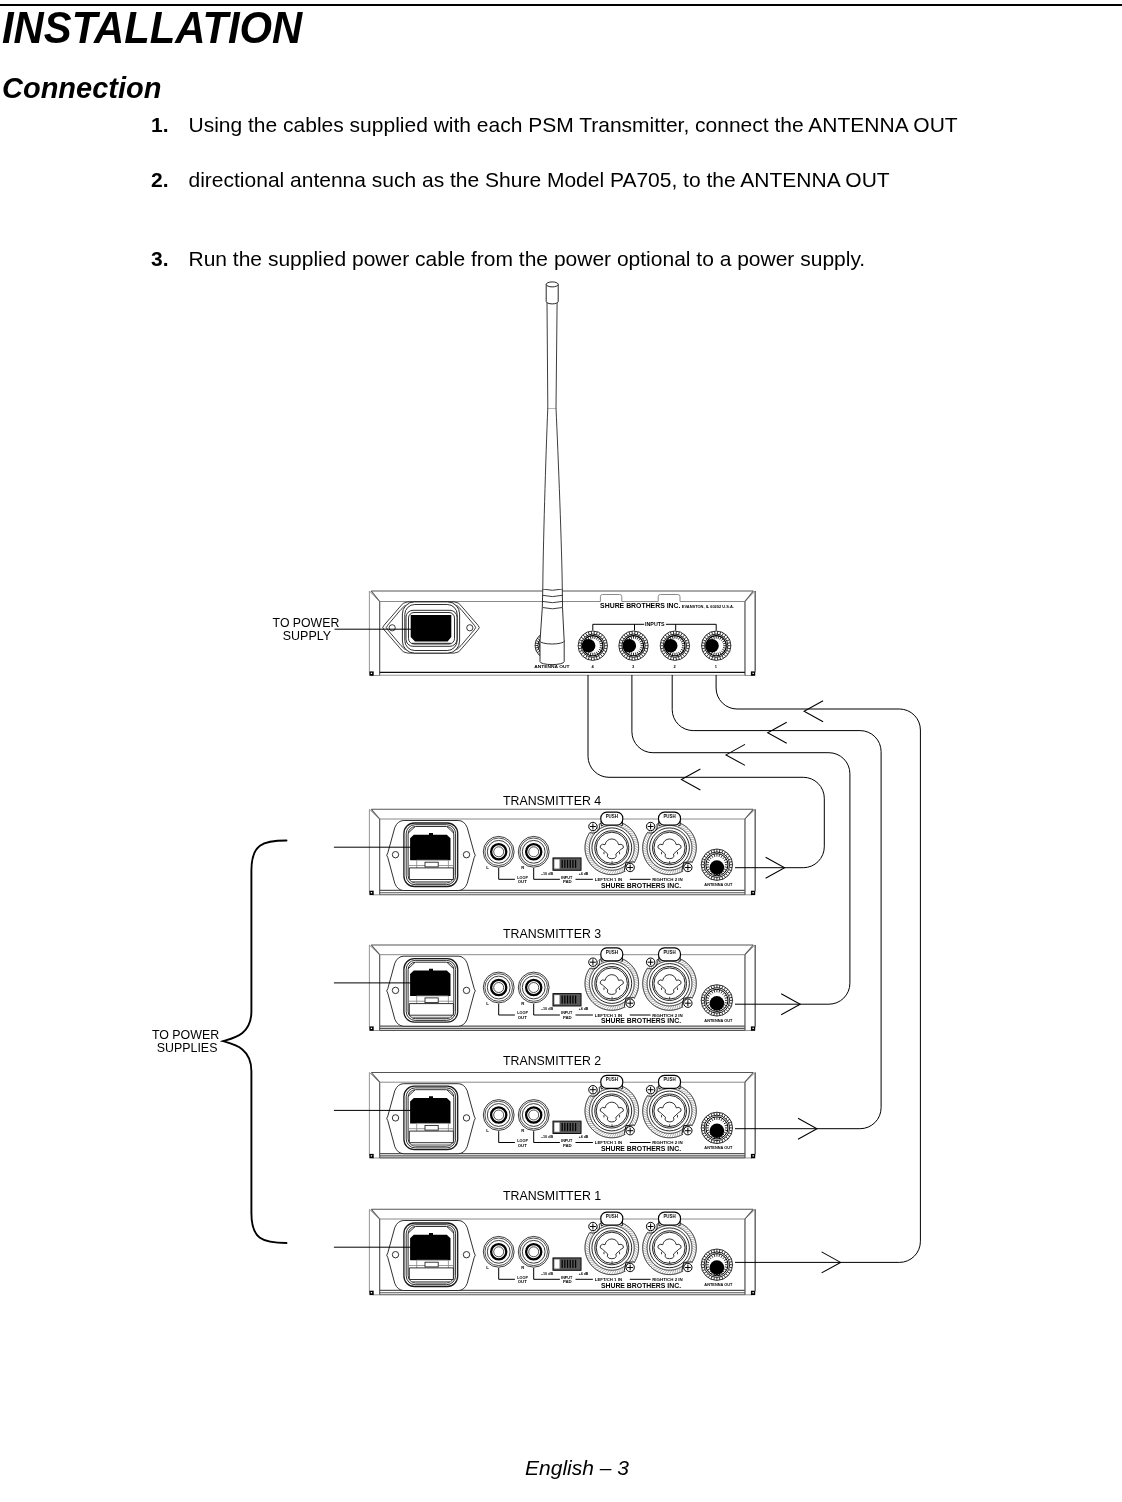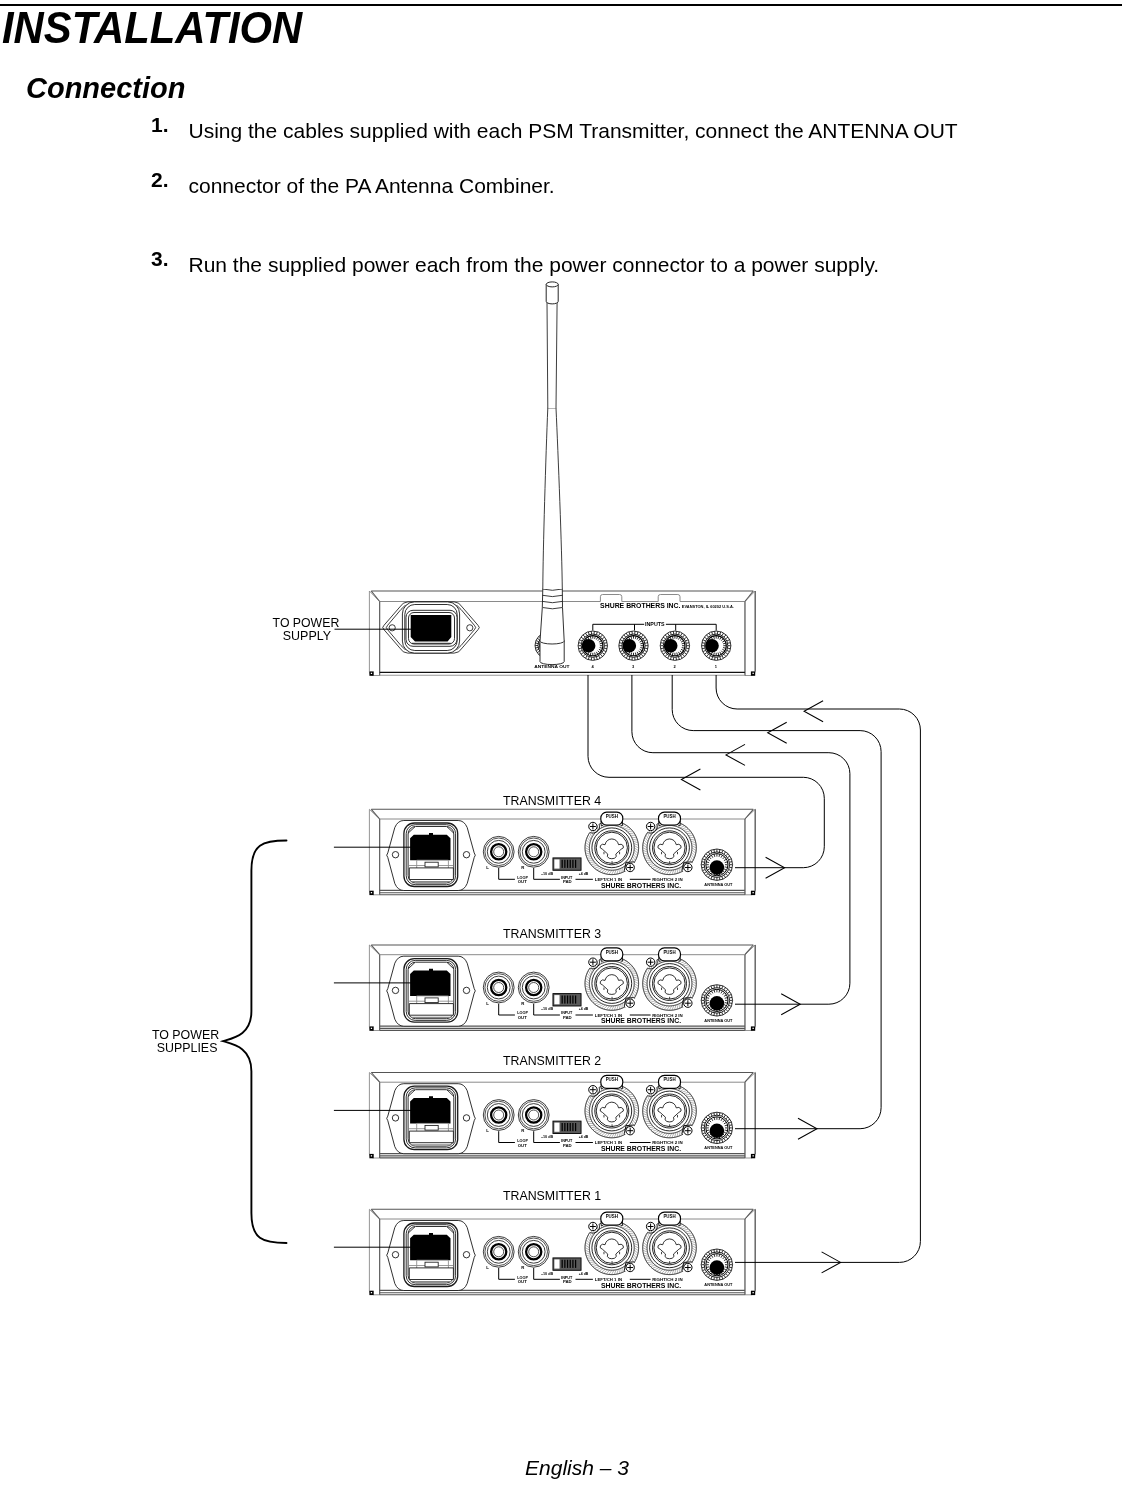--- a/index.html
+++ b/index.html
@@ -12,7 +12,7 @@
              font-style:italic;line-height:1;transform:scaleX(0.95);transform-origin:left top;
              white-space:nowrap;}
   #sectionTitle{position:absolute;left:2px;top:74px;font-size:29px;font-weight:bold;
-                font-style:italic;line-height:1;white-space:nowrap;margin-left:24px;}
+                font-style:italic;line-height:1;white-space:nowrap;}
   .step{position:absolute;left:151px;font-size:21px;line-height:24.5px;}
   .step .num{position:absolute;left:0;top:0;font-weight:bold;}
   .step .txt{display:block;margin-left:37.5px;}

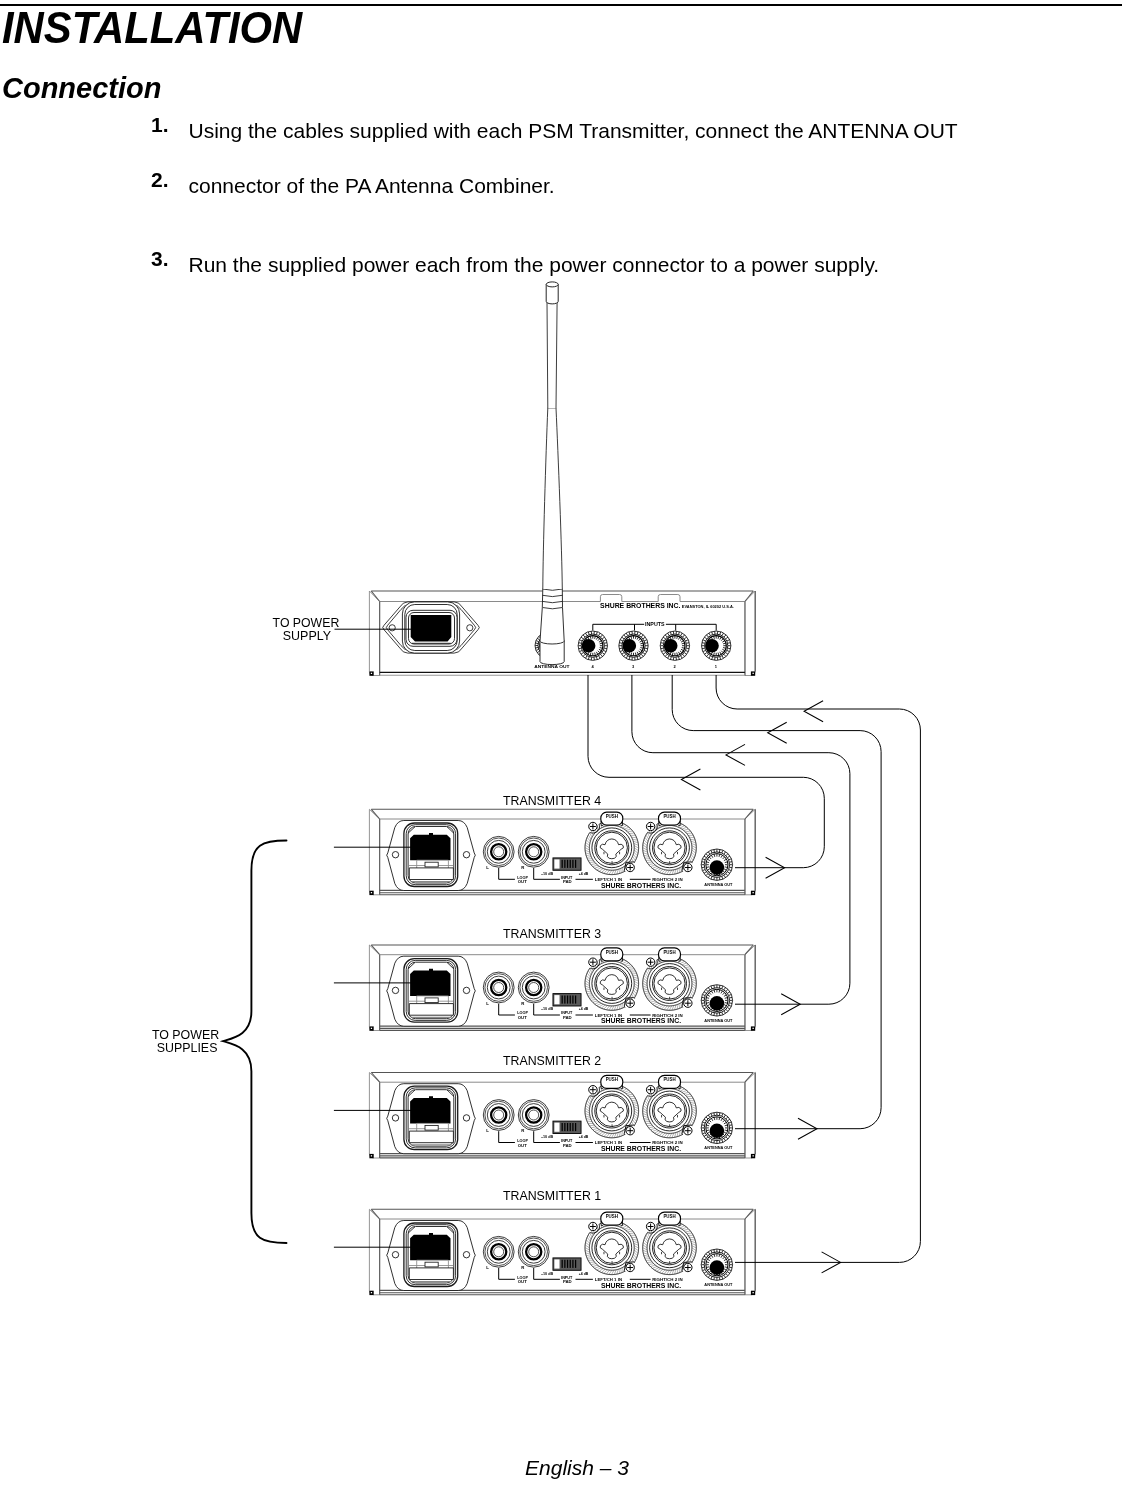--- a/index.html
+++ b/index.html
@@ -16,7 +16,7 @@
   .step{position:absolute;left:151px;font-size:21px;line-height:24.5px;}
   .step .num{position:absolute;left:0;top:0;font-weight:bold;}
   .step .txt{display:block;margin-left:37.5px;}
-  .step .ln{display:block;white-space:nowrap;margin-top:6px;}
+  .step .ln{display:block;white-space:nowrap;}
   #footer{position:absolute;left:16px;top:1456px;width:1122px;text-align:center;
           font-size:21px;font-style:italic;}
   svg.art{position:absolute;left:0;top:0;}

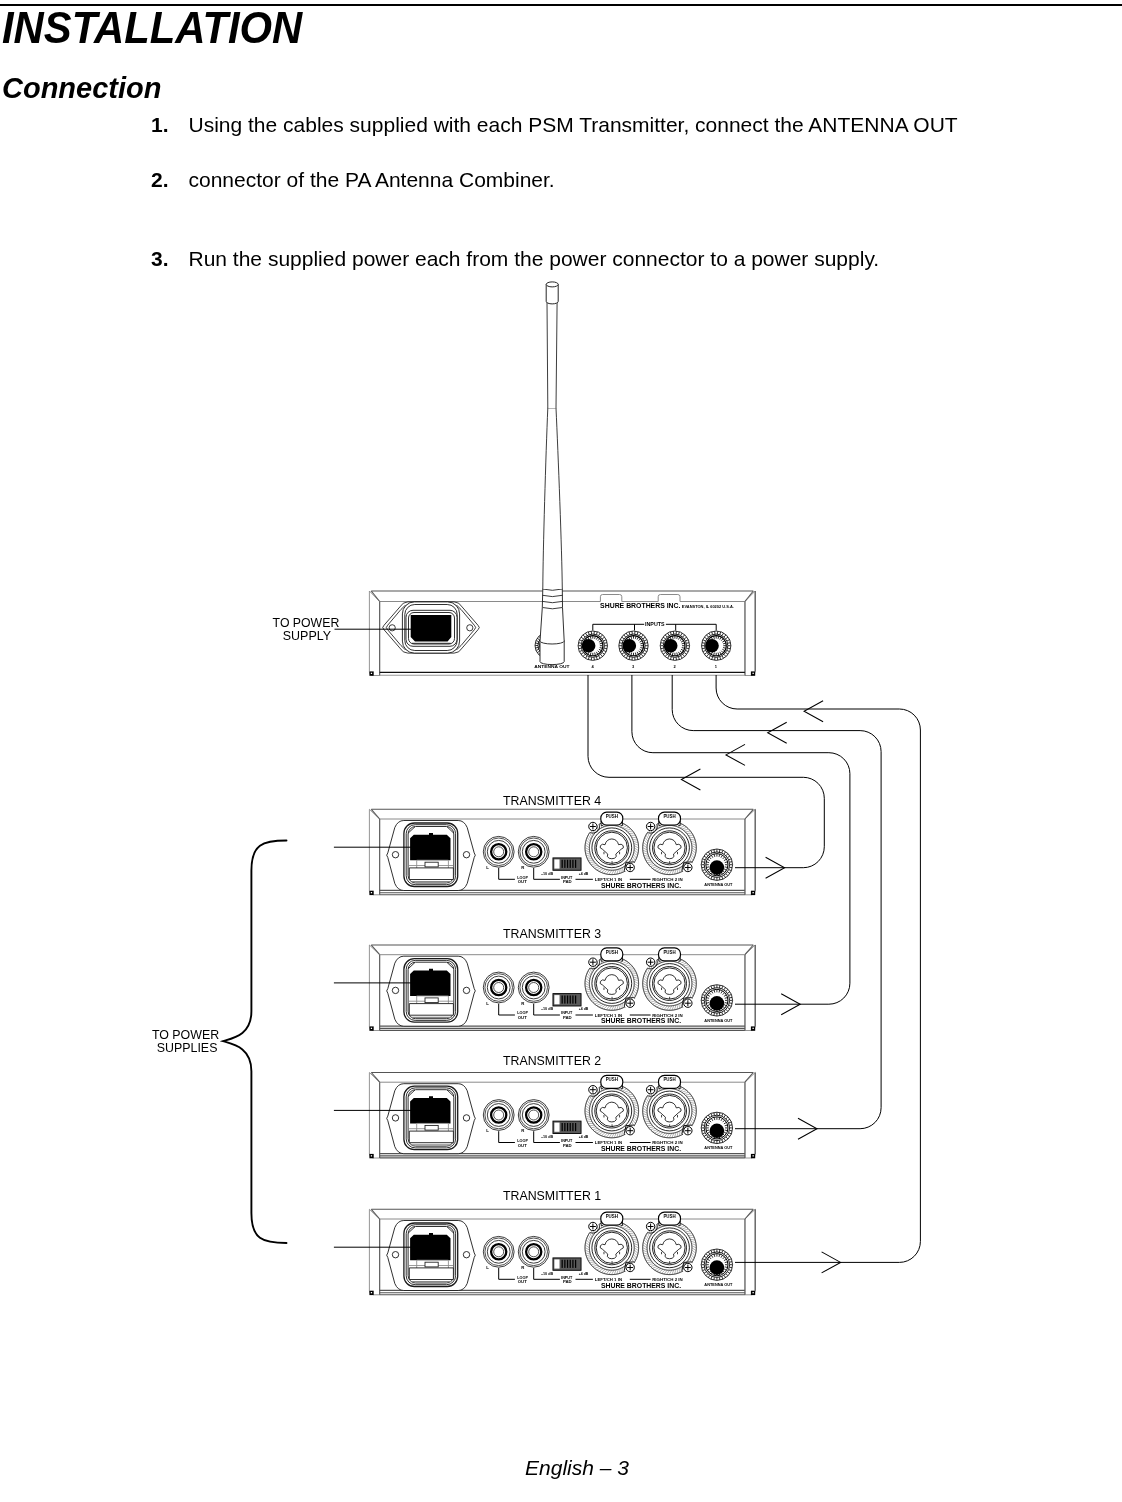--- a/index.html
+++ b/index.html
@@ -38,6 +38,7 @@
   <div class="step" id="step2" style="top:167.5px;">
     <span class="num">2.</span>
     <span class="txt">
+        <span class="ln">directional antenna such as the Shure Model PA705, to the ANTENNA OUT</span>
         <span class="ln">connector of the PA Antenna Combiner.</span>
       </span>
   </div>

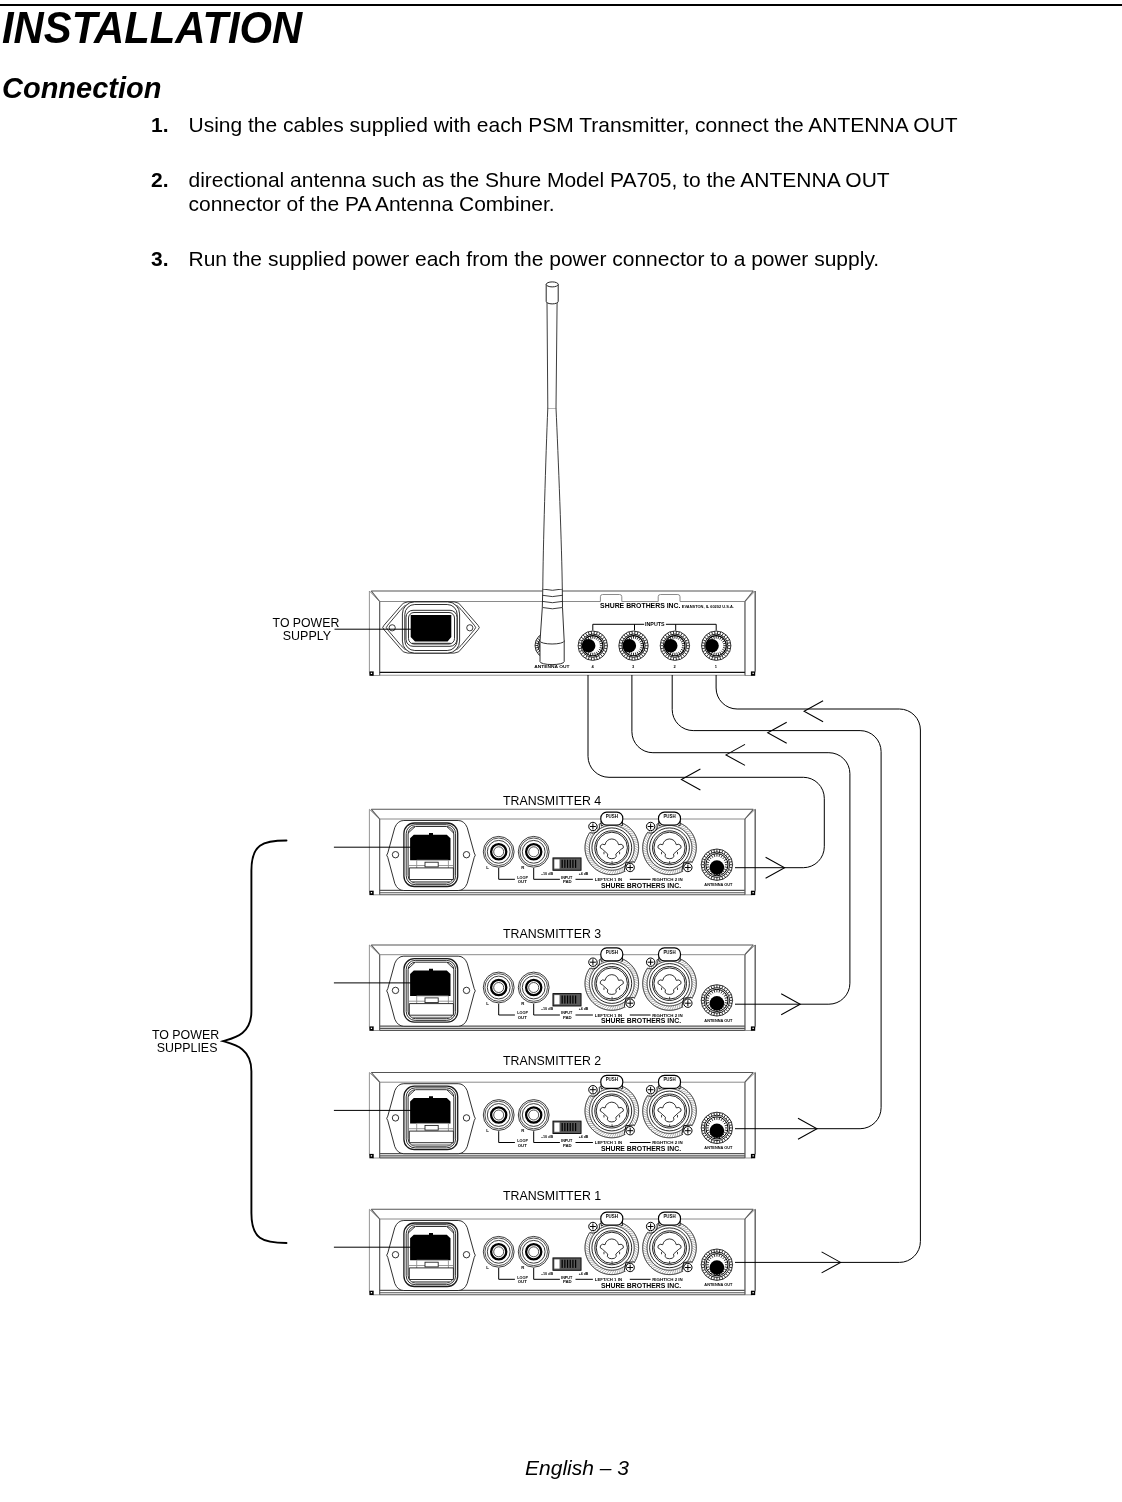--- a/index.html
+++ b/index.html
@@ -39,7 +39,6 @@
     <span class="num">2.</span>
     <span class="txt">
         <span class="ln">directional antenna such as the Shure Model PA705, to the ANTENNA OUT</span>
-        <span class="ln">connector of the PA Antenna Combiner.</span>
       </span>
   </div>
   <div class="step" id="step3" style="top:247.3px;">

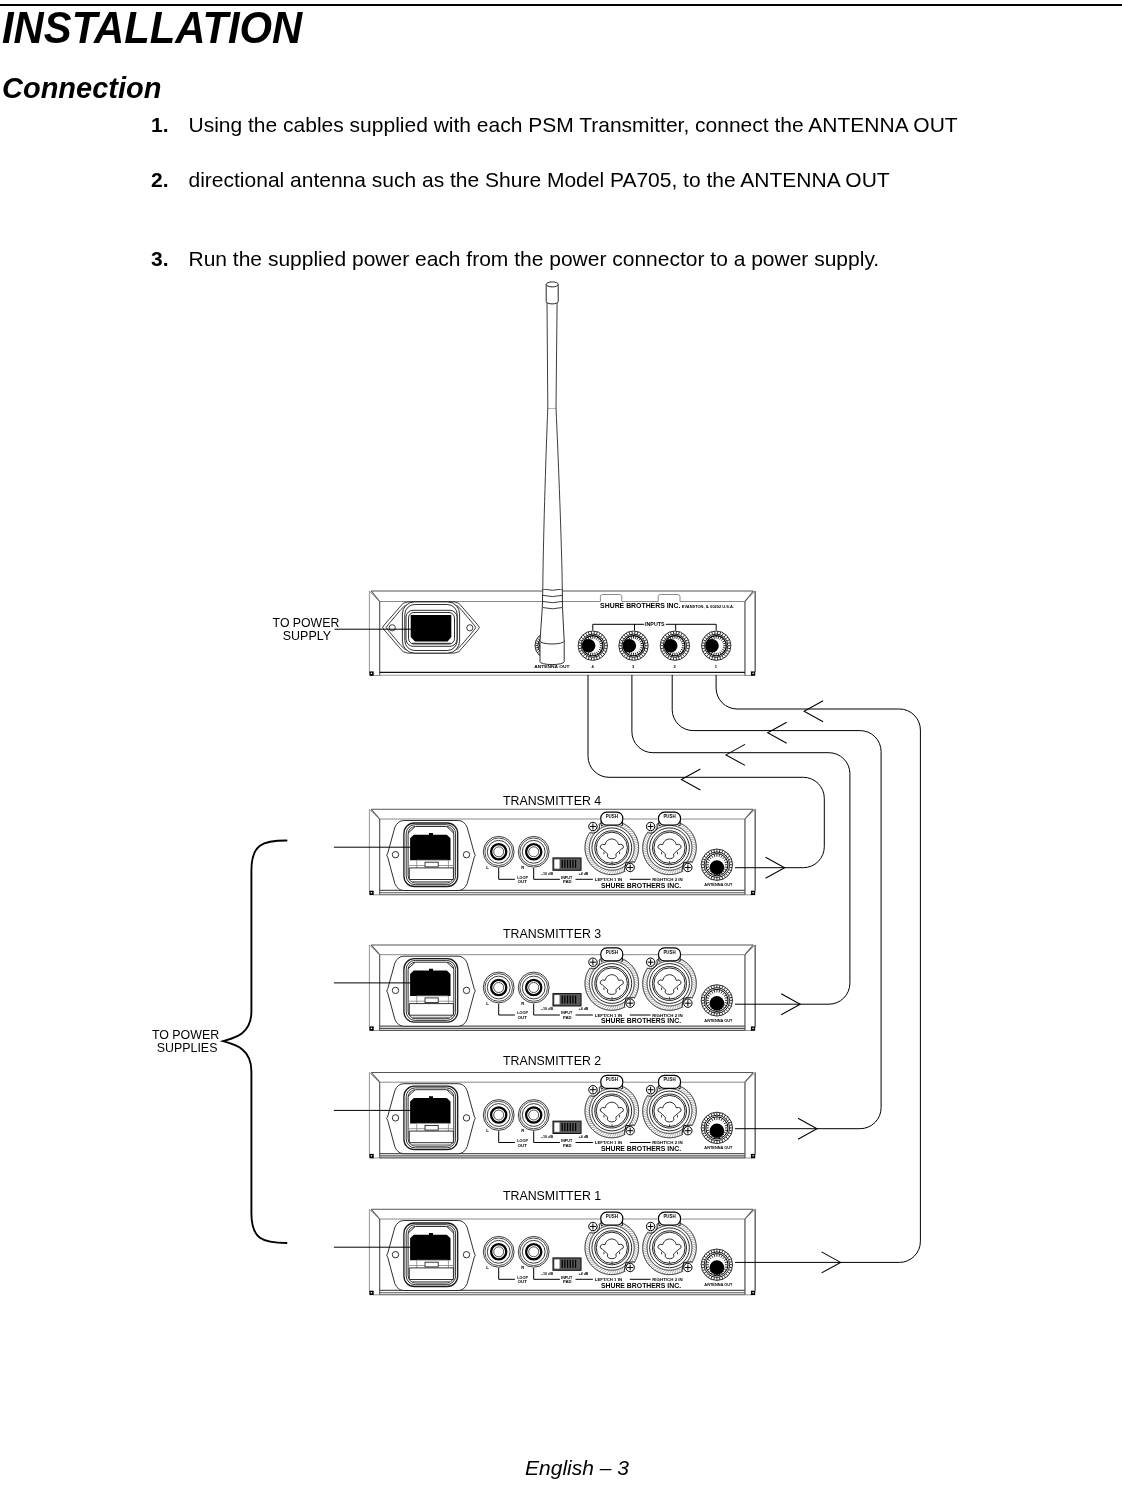--- a/index.html
+++ b/index.html
@@ -44,7 +44,7 @@
   <div class="step" id="step3" style="top:247.3px;">
     <span class="num">3.</span>
     <span class="txt">
-        <span class="ln">Run the supplied power each from the power connector to a power supply.</span>
+        <span class="ln">Run the supplied power cable from the power optional to a power supply.</span>
       </span>
   </div>
 

